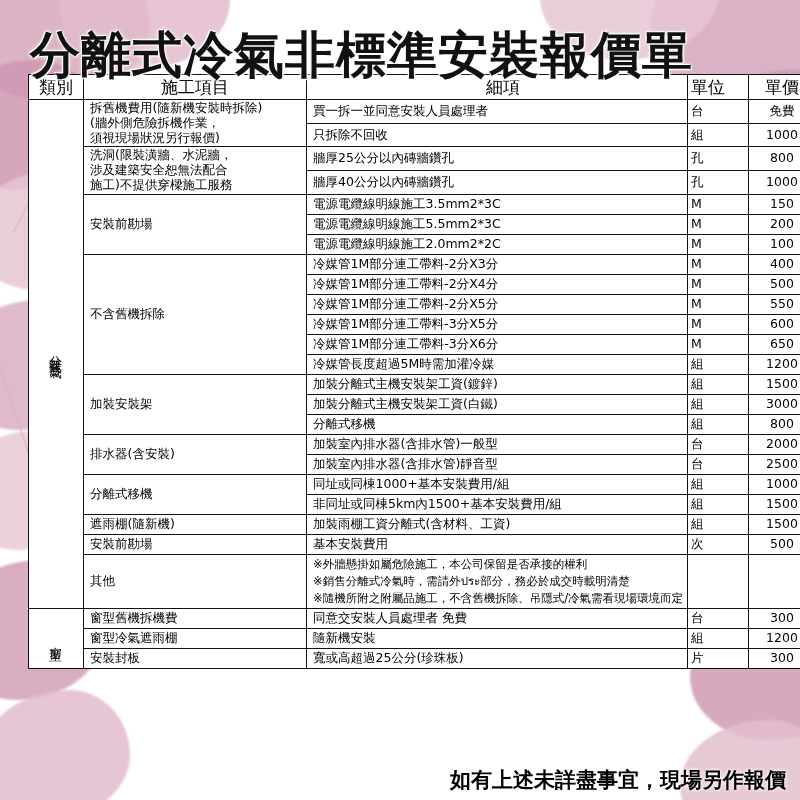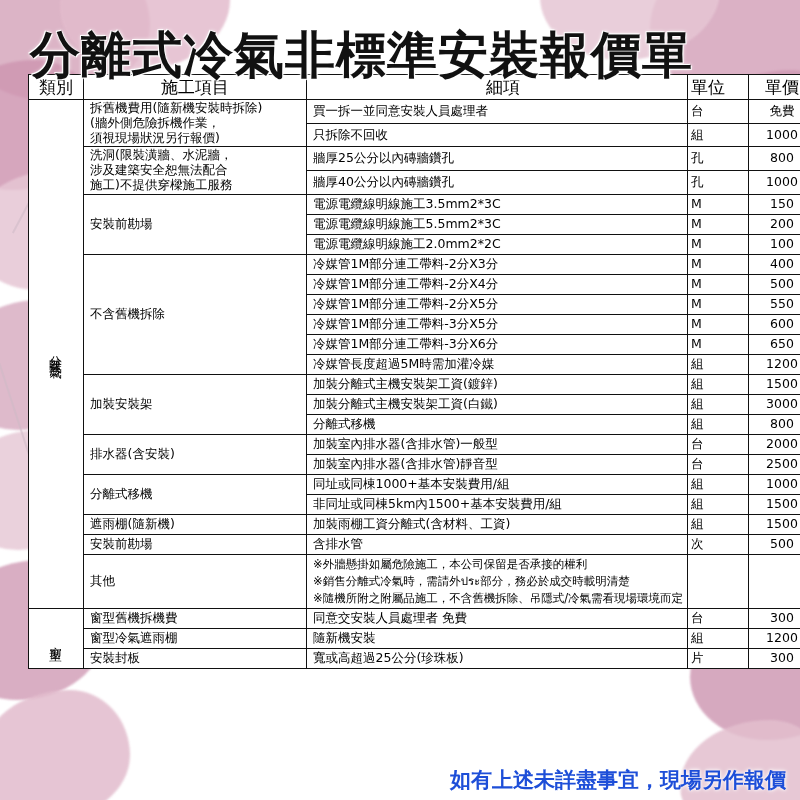--- a/index.html
+++ b/index.html
@@ -225,7 +225,7 @@
         </tr>
         <tr class="row-h">
           <td class="c-item multi pad">安裝前勘場</td>
-          <td class="c-det pad">含排水管</td>
+          <td class="c-det pad">基本安裝費用</td>
           <td class="c-unit">次</td>
           <td class="c-price">500</td>
         </tr>

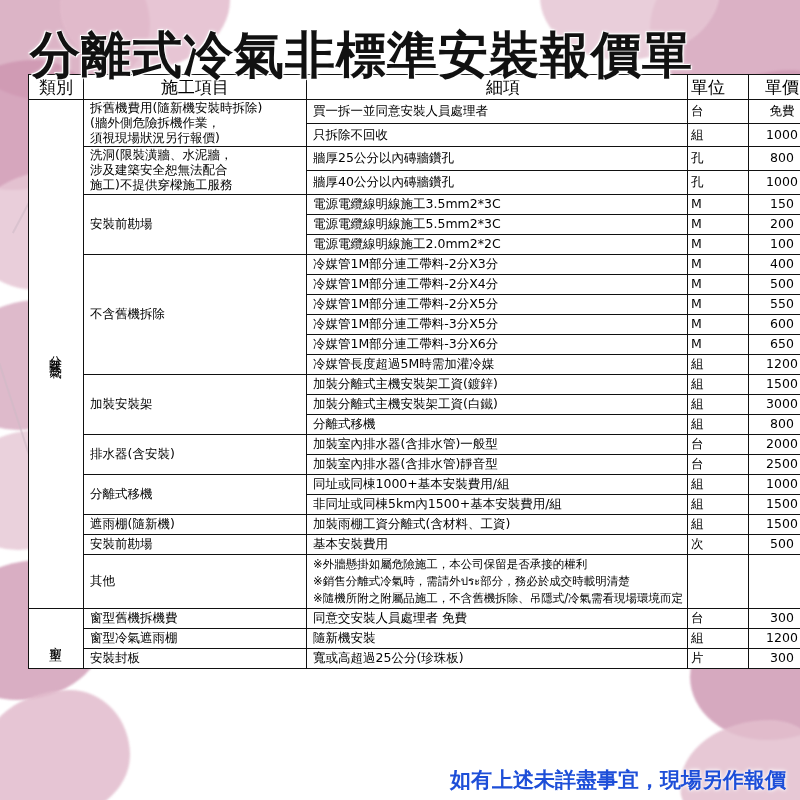--- a/index.html
+++ b/index.html
@@ -29,7 +29,7 @@
   }
   .footer{
     position:absolute;z-index:3;right:14px;bottom:6px;
-    font-weight:bold;font-size:21px;color:#1d4ed8;white-space:nowrap;
+    font-weight:bold;font-size:21px;color:#000000;white-space:nowrap;
     text-shadow:0 0 3px #fff,0 0 5px #fff;
   }
   

